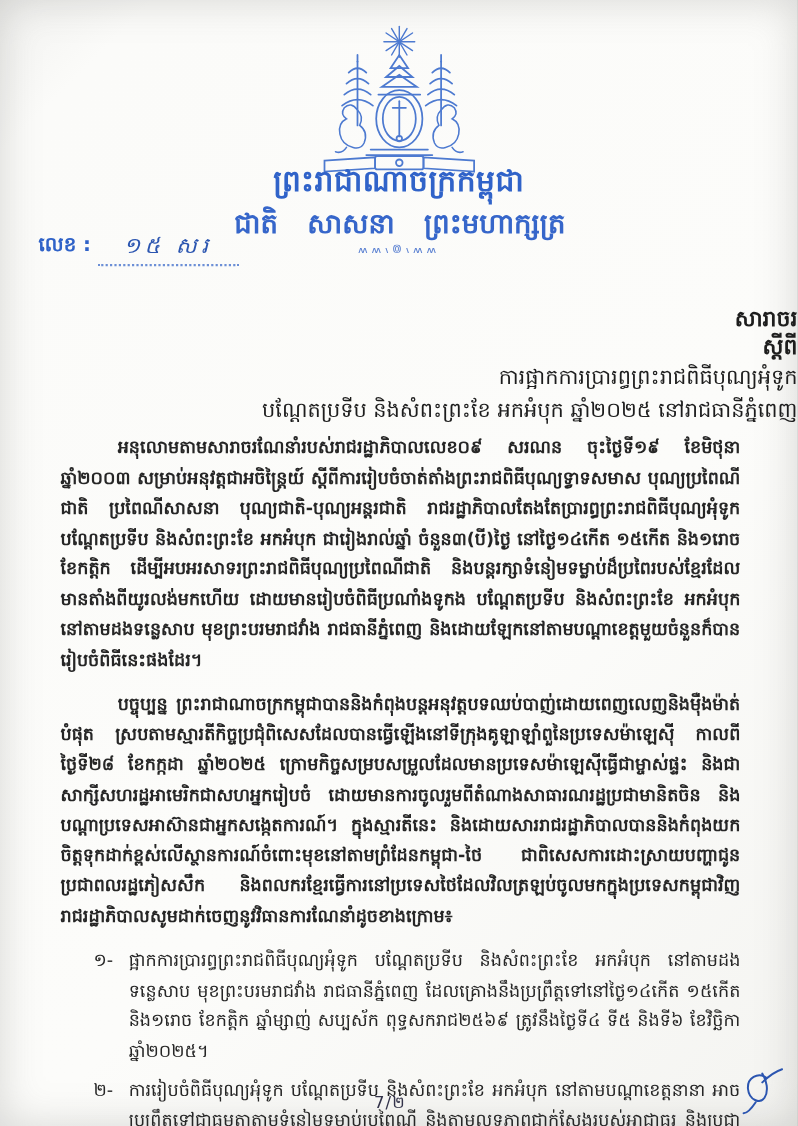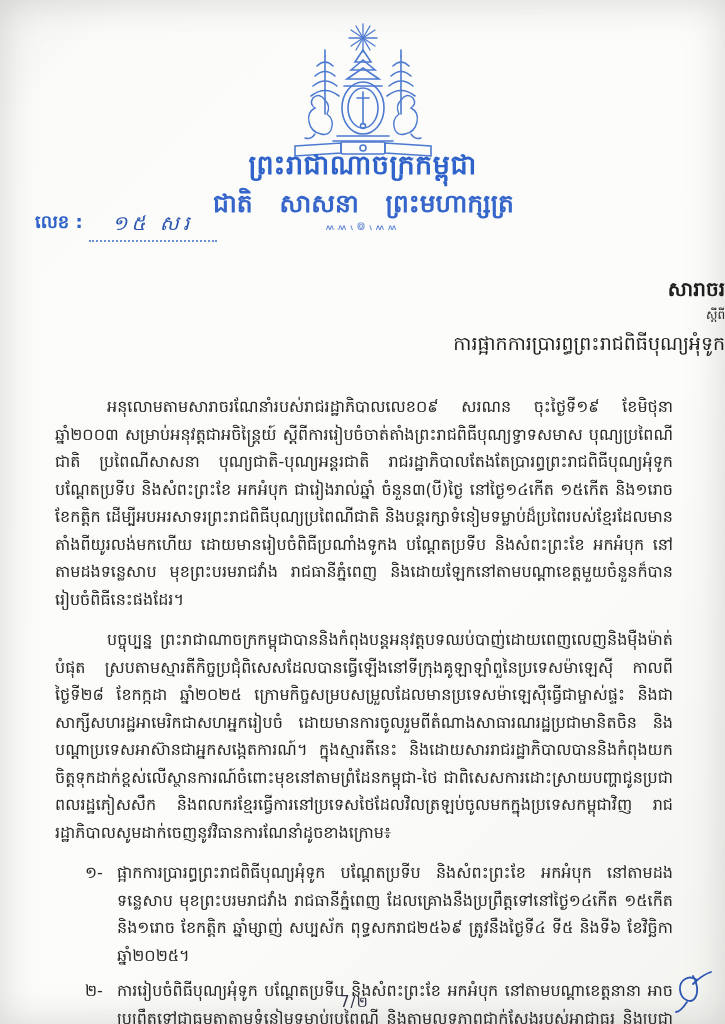--- a/index.html
+++ b/index.html
@@ -80,7 +80,7 @@
     margin-left:48px;
   }
   .doc-type{font-size:20px;font-weight:bold;line-height:26px;}
-  .regarding{font-size:12px;font-weight:normal;line-height:26px;}
+  .regarding{font-size:20px;font-weight:bold;line-height:26px;}
   .title-line{font-size:19px;font-weight:normal;line-height:30px;}
   
   .body-text{

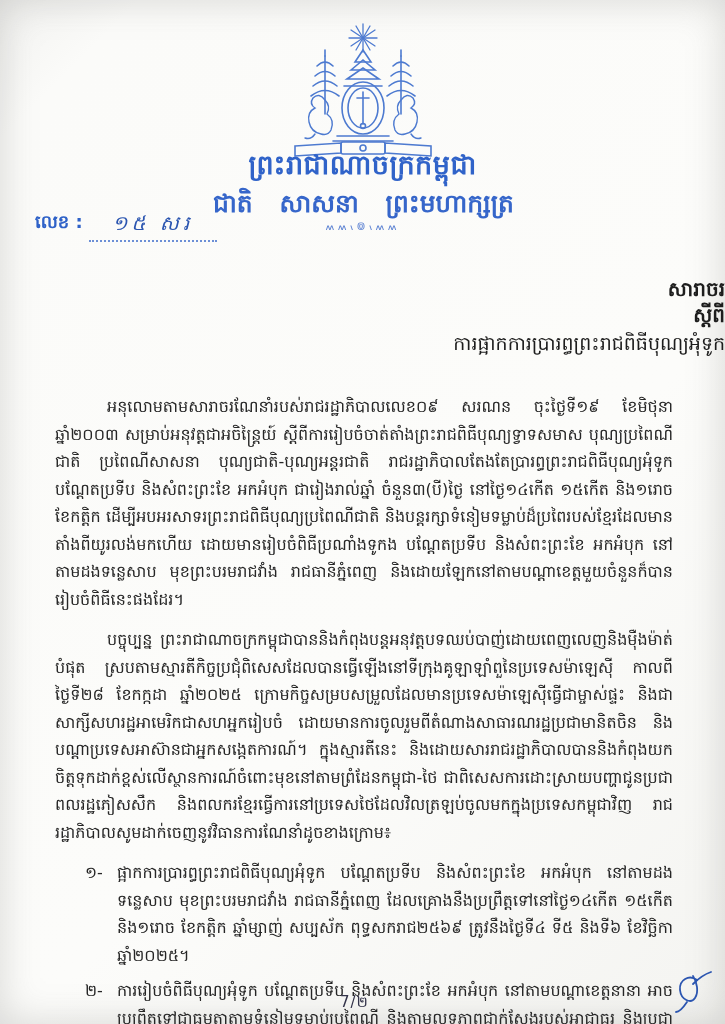--- a/index.html
+++ b/index.html
@@ -193,6 +193,7 @@
     <div class="doc-type">សារាចរ</div>
     <div class="regarding">ស្តីពី</div>
     <div class="title-line">ការផ្អាកការប្រារព្ធព្រះរាជពិធីបុណ្យអុំទូក</div>
+    <div class="title-line">បណ្តែតប្រទីប និងសំពះព្រះខែ អកអំបុក ឆ្នាំ២០២៥ នៅរាជធានីភ្នំពេញ</div>
   </div>
 
   <div class="body-text">

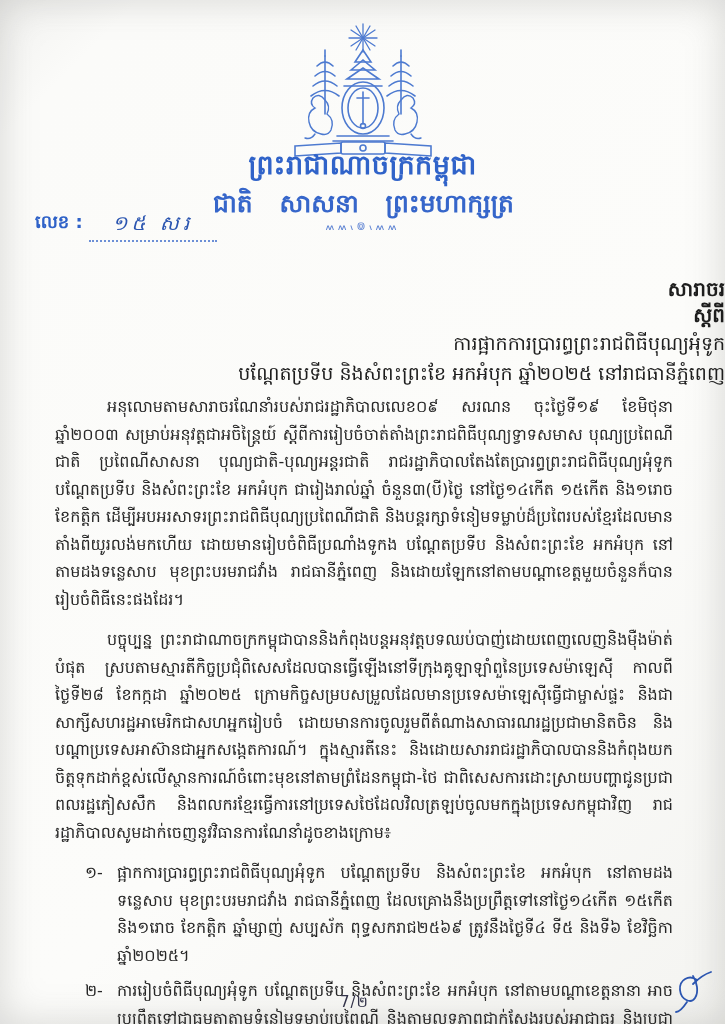--- a/index.html
+++ b/index.html
@@ -89,7 +89,7 @@
     text-align:justify;
     color:#262626;
   }
-  .para{margin:0 0 13px 0;text-indent:52px;}
+  .para{margin:0 0 13px 0;text-indent:52px;font-weight:bold;}
   .list{margin-top:10px;}
   .list-item{
     display:flex;

